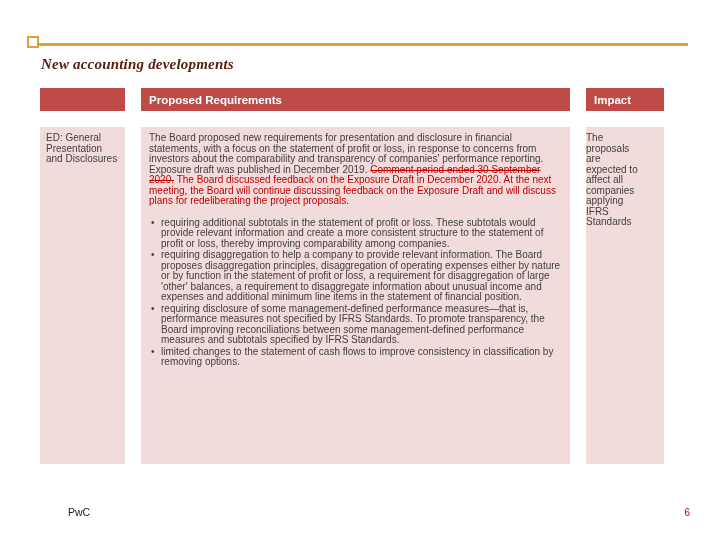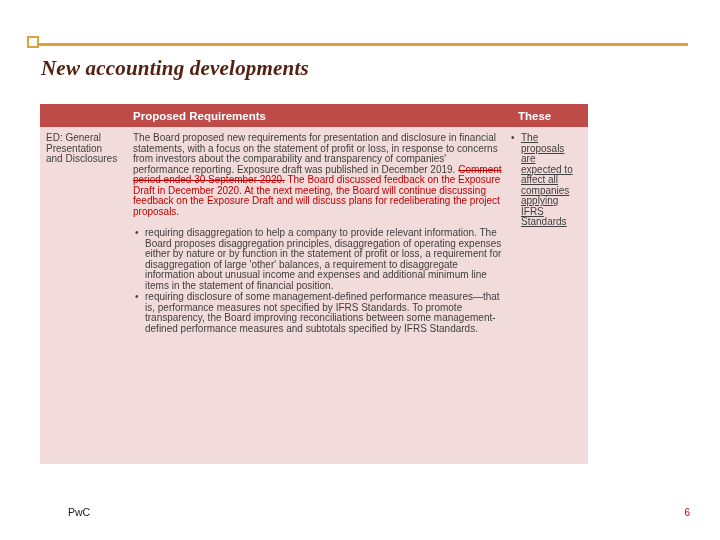--- a/index.html
+++ b/index.html
@@ -36,7 +36,7 @@
     font-family: "Liberation Serif", serif;
     font-style: italic;
     font-weight: bold;
-    font-size: 21px;
+    font-size: 15px;
     color: #55200F;
     letter-spacing: 0.2px;
   }

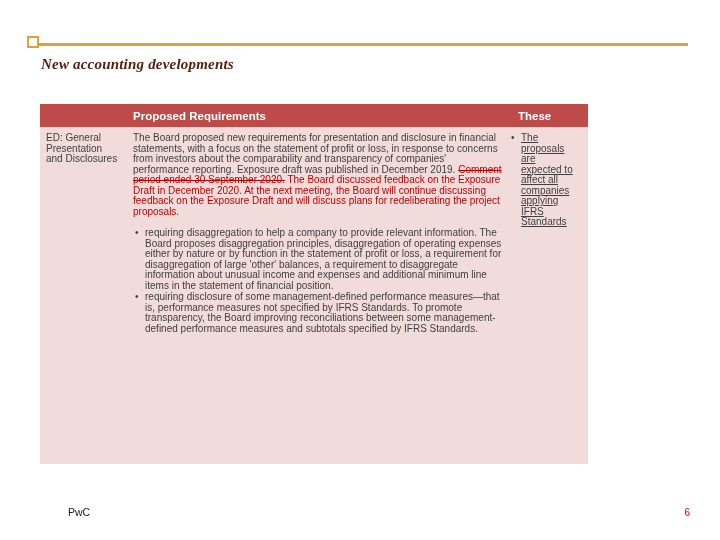--- a/index.html
+++ b/index.html
@@ -42,12 +42,12 @@
   }
   .table {
     position: absolute;
-    left: 40px; top: 104px;
-    width: 548px;
+    left: 40px; top: 88px;
+    width: 624px;
     display: grid;
     grid-template-columns: 85px 1fr 78px;
     grid-template-rows: 23px 337px;
-    gap: 0;
+    gap: 16px;
     background: #ffffff;
   }
   .th {

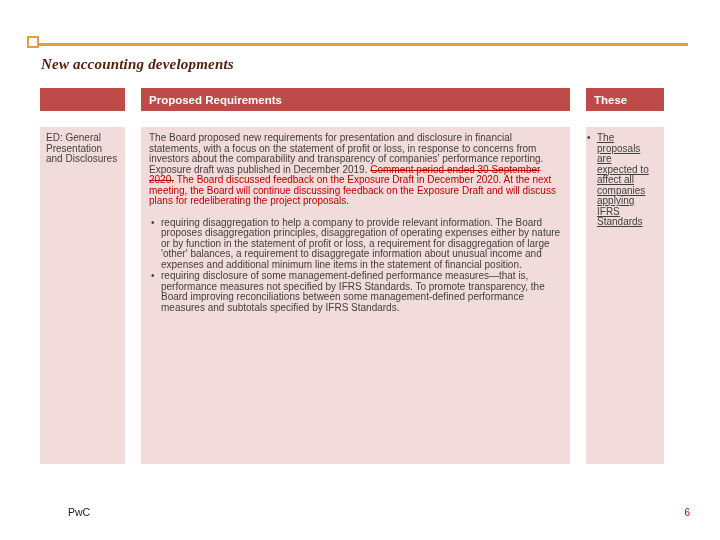--- a/index.html
+++ b/index.html
@@ -122,7 +122,7 @@
 
     <div class="th"></div>
     <div class="th">Proposed Requirements</div>
-    <div class="th">These</div>
+    <div class="th">Impact</div>
 
     <div class="cell label-cell">
       <span>ED: General Presentation and Disclosures</span>

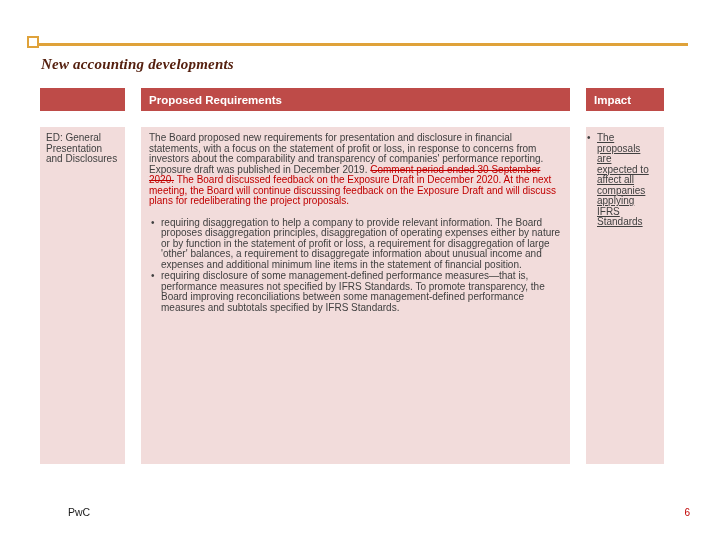--- a/index.html
+++ b/index.html
@@ -68,7 +68,7 @@
   }
   .label-cell { padding: 6px 6px; }
   .main-cell  { padding: 6px 8px; }
-  .impact-cell { padding: 6px 6px 0 11px; position: relative; text-decoration: underline; }
+  .impact-cell { padding: 6px 6px 0 0; position: relative; }
   .para { margin: 0; }
   .red    { color: #C00000; }
   .strike { color: #C00000; text-decoration: line-through; }

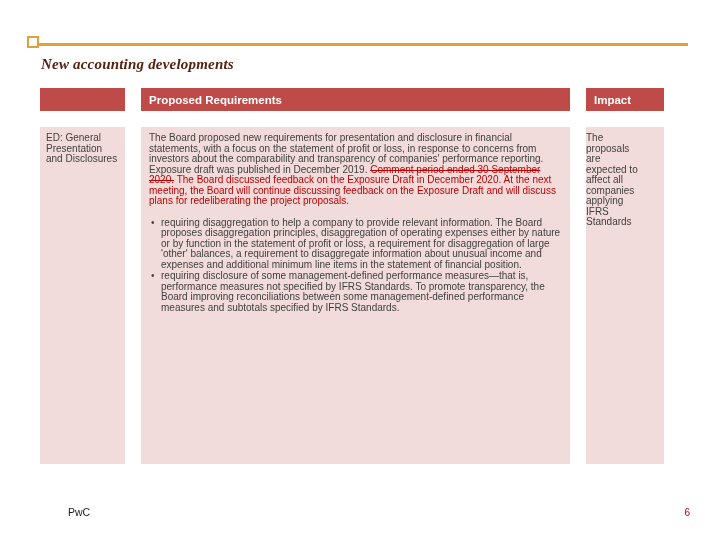--- a/index.html
+++ b/index.html
@@ -133,6 +133,7 @@
 
 
       <div class="bullets">
+        <div class="bullet">requiring additional subtotals in the statement of profit or loss. These subtotals would provide relevant information and create a more consistent structure to the statement of profit or loss, thereby improving comparability among companies.</div>
         <div class="bullet">requiring disaggregation to help a company to provide relevant information. The Board proposes disaggregation principles, disaggregation of operating expenses either by nature or by function in the statement of profit or loss, a requirement for disaggregation of large 'other' balances, a requirement to disaggregate information about unusual income and expenses and additional minimum line items in the statement of financial position.</div>
         <div class="bullet">requiring disclosure of some management-defined performance measures—that is, performance measures not specified by IFRS Standards. To promote transparency, the Board improving reconciliations between some management-defined performance measures and subtotals specified by IFRS Standards.</div>
       </div>

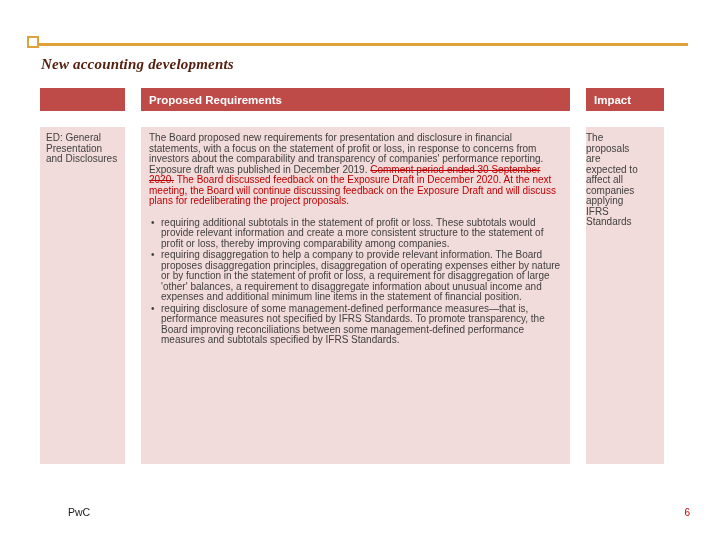--- a/index.html
+++ b/index.html
@@ -136,6 +136,7 @@
         <div class="bullet">requiring additional subtotals in the statement of profit or loss. These subtotals would provide relevant information and create a more consistent structure to the statement of profit or loss, thereby improving comparability among companies.</div>
         <div class="bullet">requiring disaggregation to help a company to provide relevant information. The Board proposes disaggregation principles, disaggregation of operating expenses either by nature or by function in the statement of profit or loss, a requirement for disaggregation of large 'other' balances, a requirement to disaggregate information about unusual income and expenses and additional minimum line items in the statement of financial position.</div>
         <div class="bullet">requiring disclosure of some management-defined performance measures—that is, performance measures not specified by IFRS Standards. To promote transparency, the Board improving reconciliations between some management-defined performance measures and subtotals specified by IFRS Standards.</div>
+        <div class="bullet">limited changes to the statement of cash flows to improve consistency in classification by removing options.</div>
       </div>
     </div>
 

